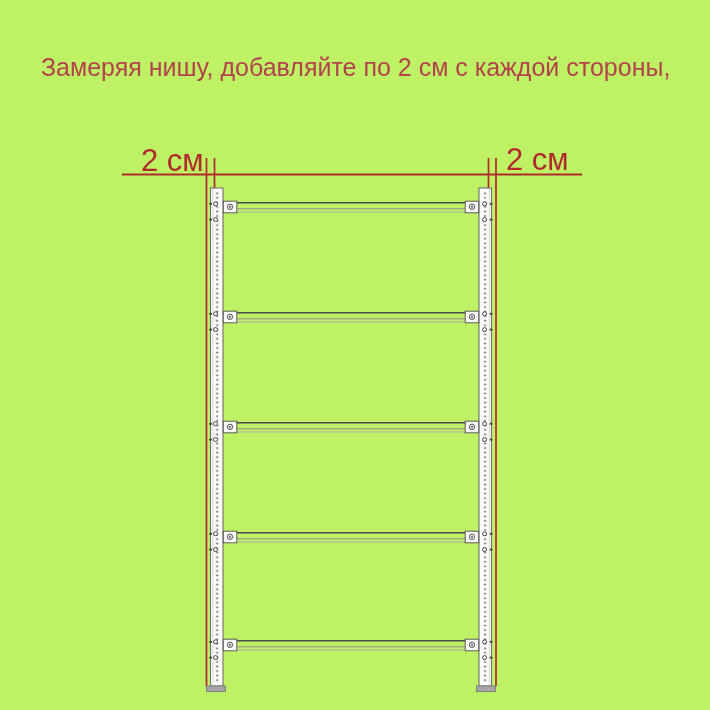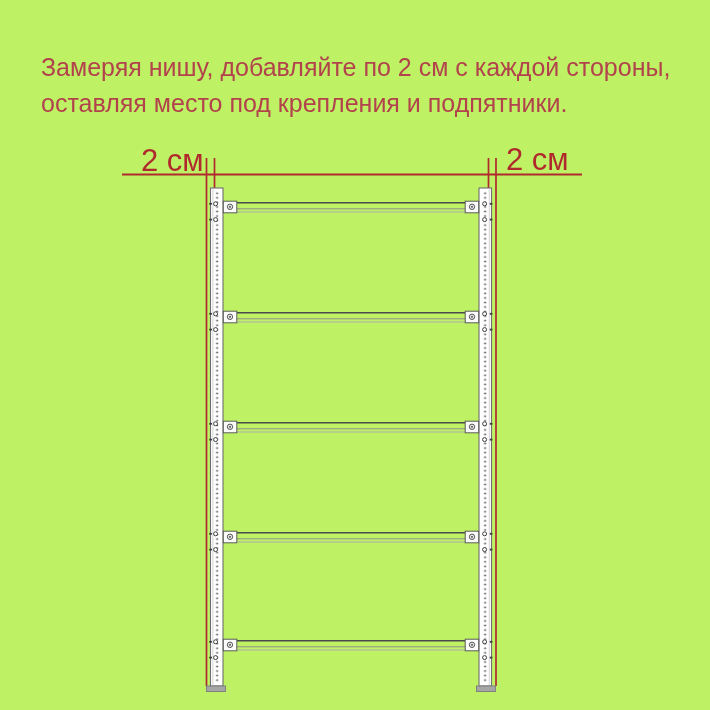--- a/index.html
+++ b/index.html
@@ -41,7 +41,6 @@
 
   <div class="title">
     <div>Замеряя нишу, добавляйте по 2 см с каждой стороны,</div>
-    <div>оставляя место под крепления и подпятники.</div>
   </div>
 
   <div class="dim-label dim-left">2 см</div>

